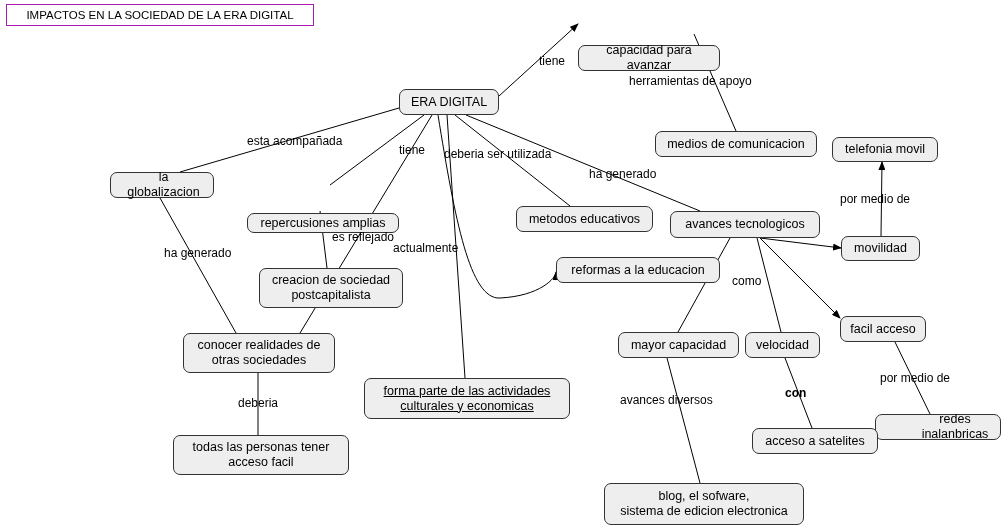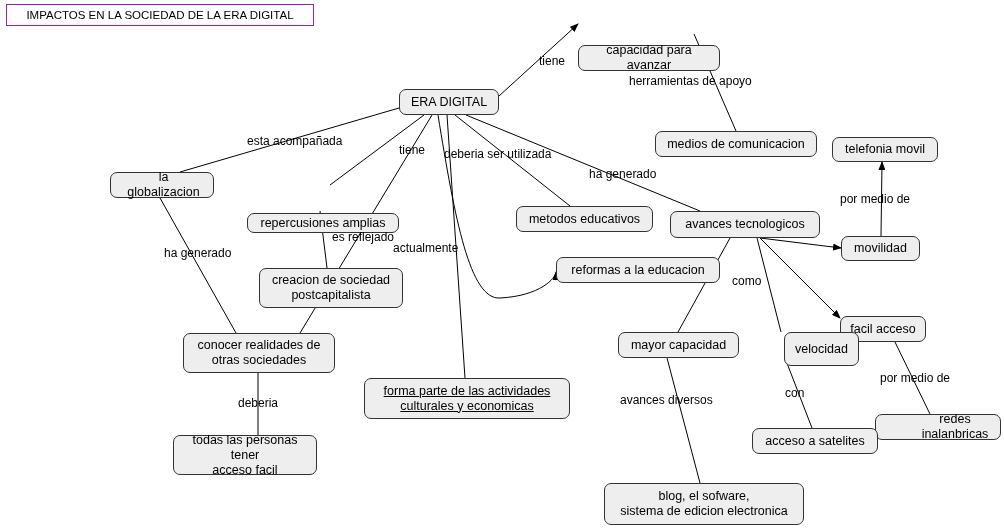--- a/index.html
+++ b/index.html
@@ -117,7 +117,7 @@
       <div class="node" style="left: 183px; top: 333px; width: 152px; height: 40px;">conocer realidades de
 otras sociedades</div>
       <div class="node" style="left: 618px; top: 332px; width: 121px; height: 26px;">mayor capacidad</div>
-      <div class="node" style="left: 745px; top: 332px; width: 75px; height: 34px; margin-left: 39px;">velocidad</div>
+      <div class="node" style="left: 745px; top: 332px; width: 75px; height: 26px;">velocidad</div>
       <div class="node" style="left: 364px; top: 378px; width: 206px; height: 41px; text-decoration: underline;">forma parte de las actividades
 culturales y economicas</div>
       <div class="node" style="left: 875px; top: 414px; width: 126px; height: 26px; padding-left: 41px;">redes inalanbricas</div>

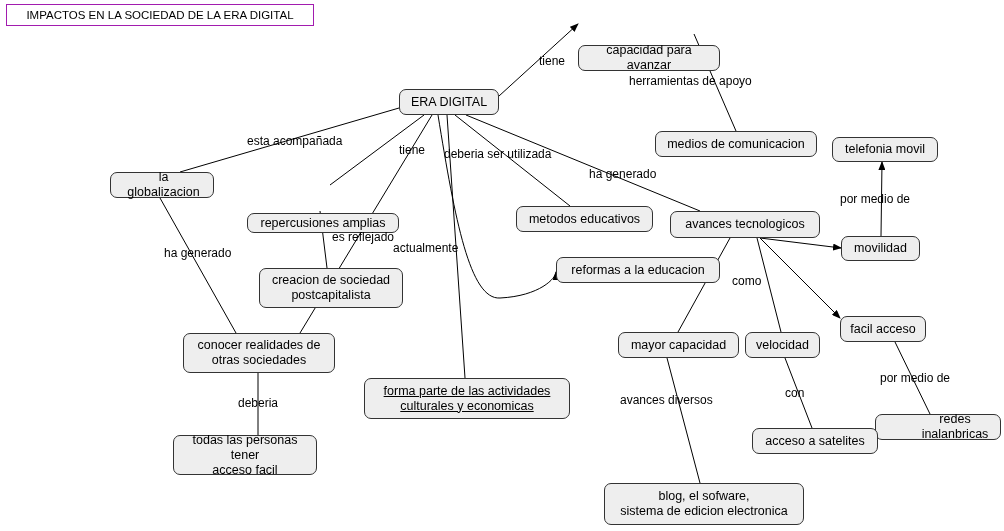--- a/index.html
+++ b/index.html
@@ -141,7 +141,7 @@
       <div class="edge-label" style="left: 732px; top: 274px;">como</div>
       <div class="edge-label" style="left: 238px; top: 396px;">deberia</div>
       <div class="edge-label" style="left: 620px; top: 393px;">avances diversos</div>
-      <div class="edge-label" style="left: 785px; top: 386px;">con</div>
+      <div class="edge-label" style="left: 785px; top: 386px; font-weight: bold;">con</div>
       <div class="edge-label" style="left: 880px; top: 371px;">por medio de</div>
     </div>
 

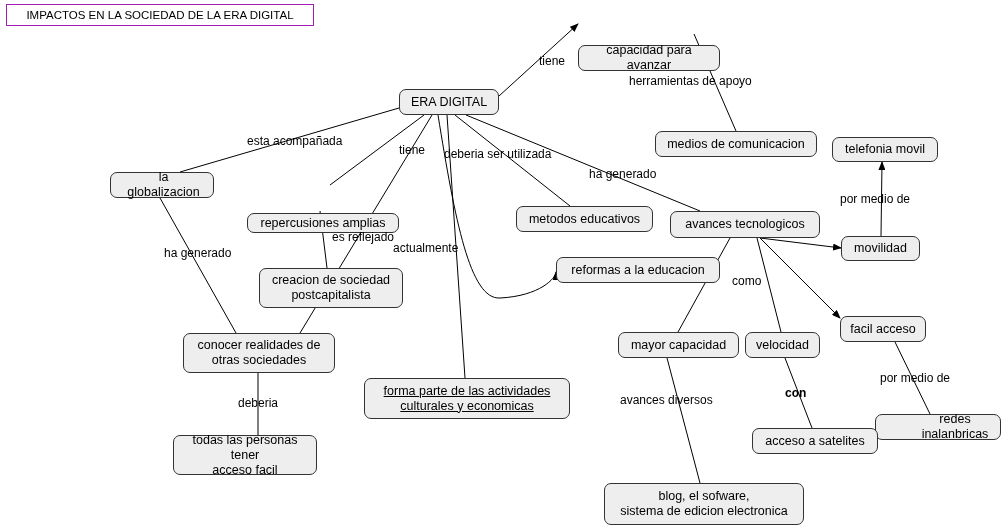--- a/index.html
+++ b/index.html
@@ -122,7 +122,7 @@
 culturales y economicas</div>
       <div class="node" style="left: 875px; top: 414px; width: 126px; height: 26px; padding-left: 41px;">redes inalanbricas</div>
       <div class="node" style="left: 752px; top: 428px; width: 126px; height: 26px;">acceso a satelites</div>
-      <div class="node" style="left: 173px; top: 435px; width: 144px; height: 40px;">todas las personas tener
+      <div class="node" style="left: 173px; top: 435px; width: 176px; height: 40px;">todas las personas tener
 acceso facil</div>
       <div class="node" style="left: 604px; top: 483px; width: 200px; height: 42px;">blog, el sofware,
 sistema de edicion electronica</div>

